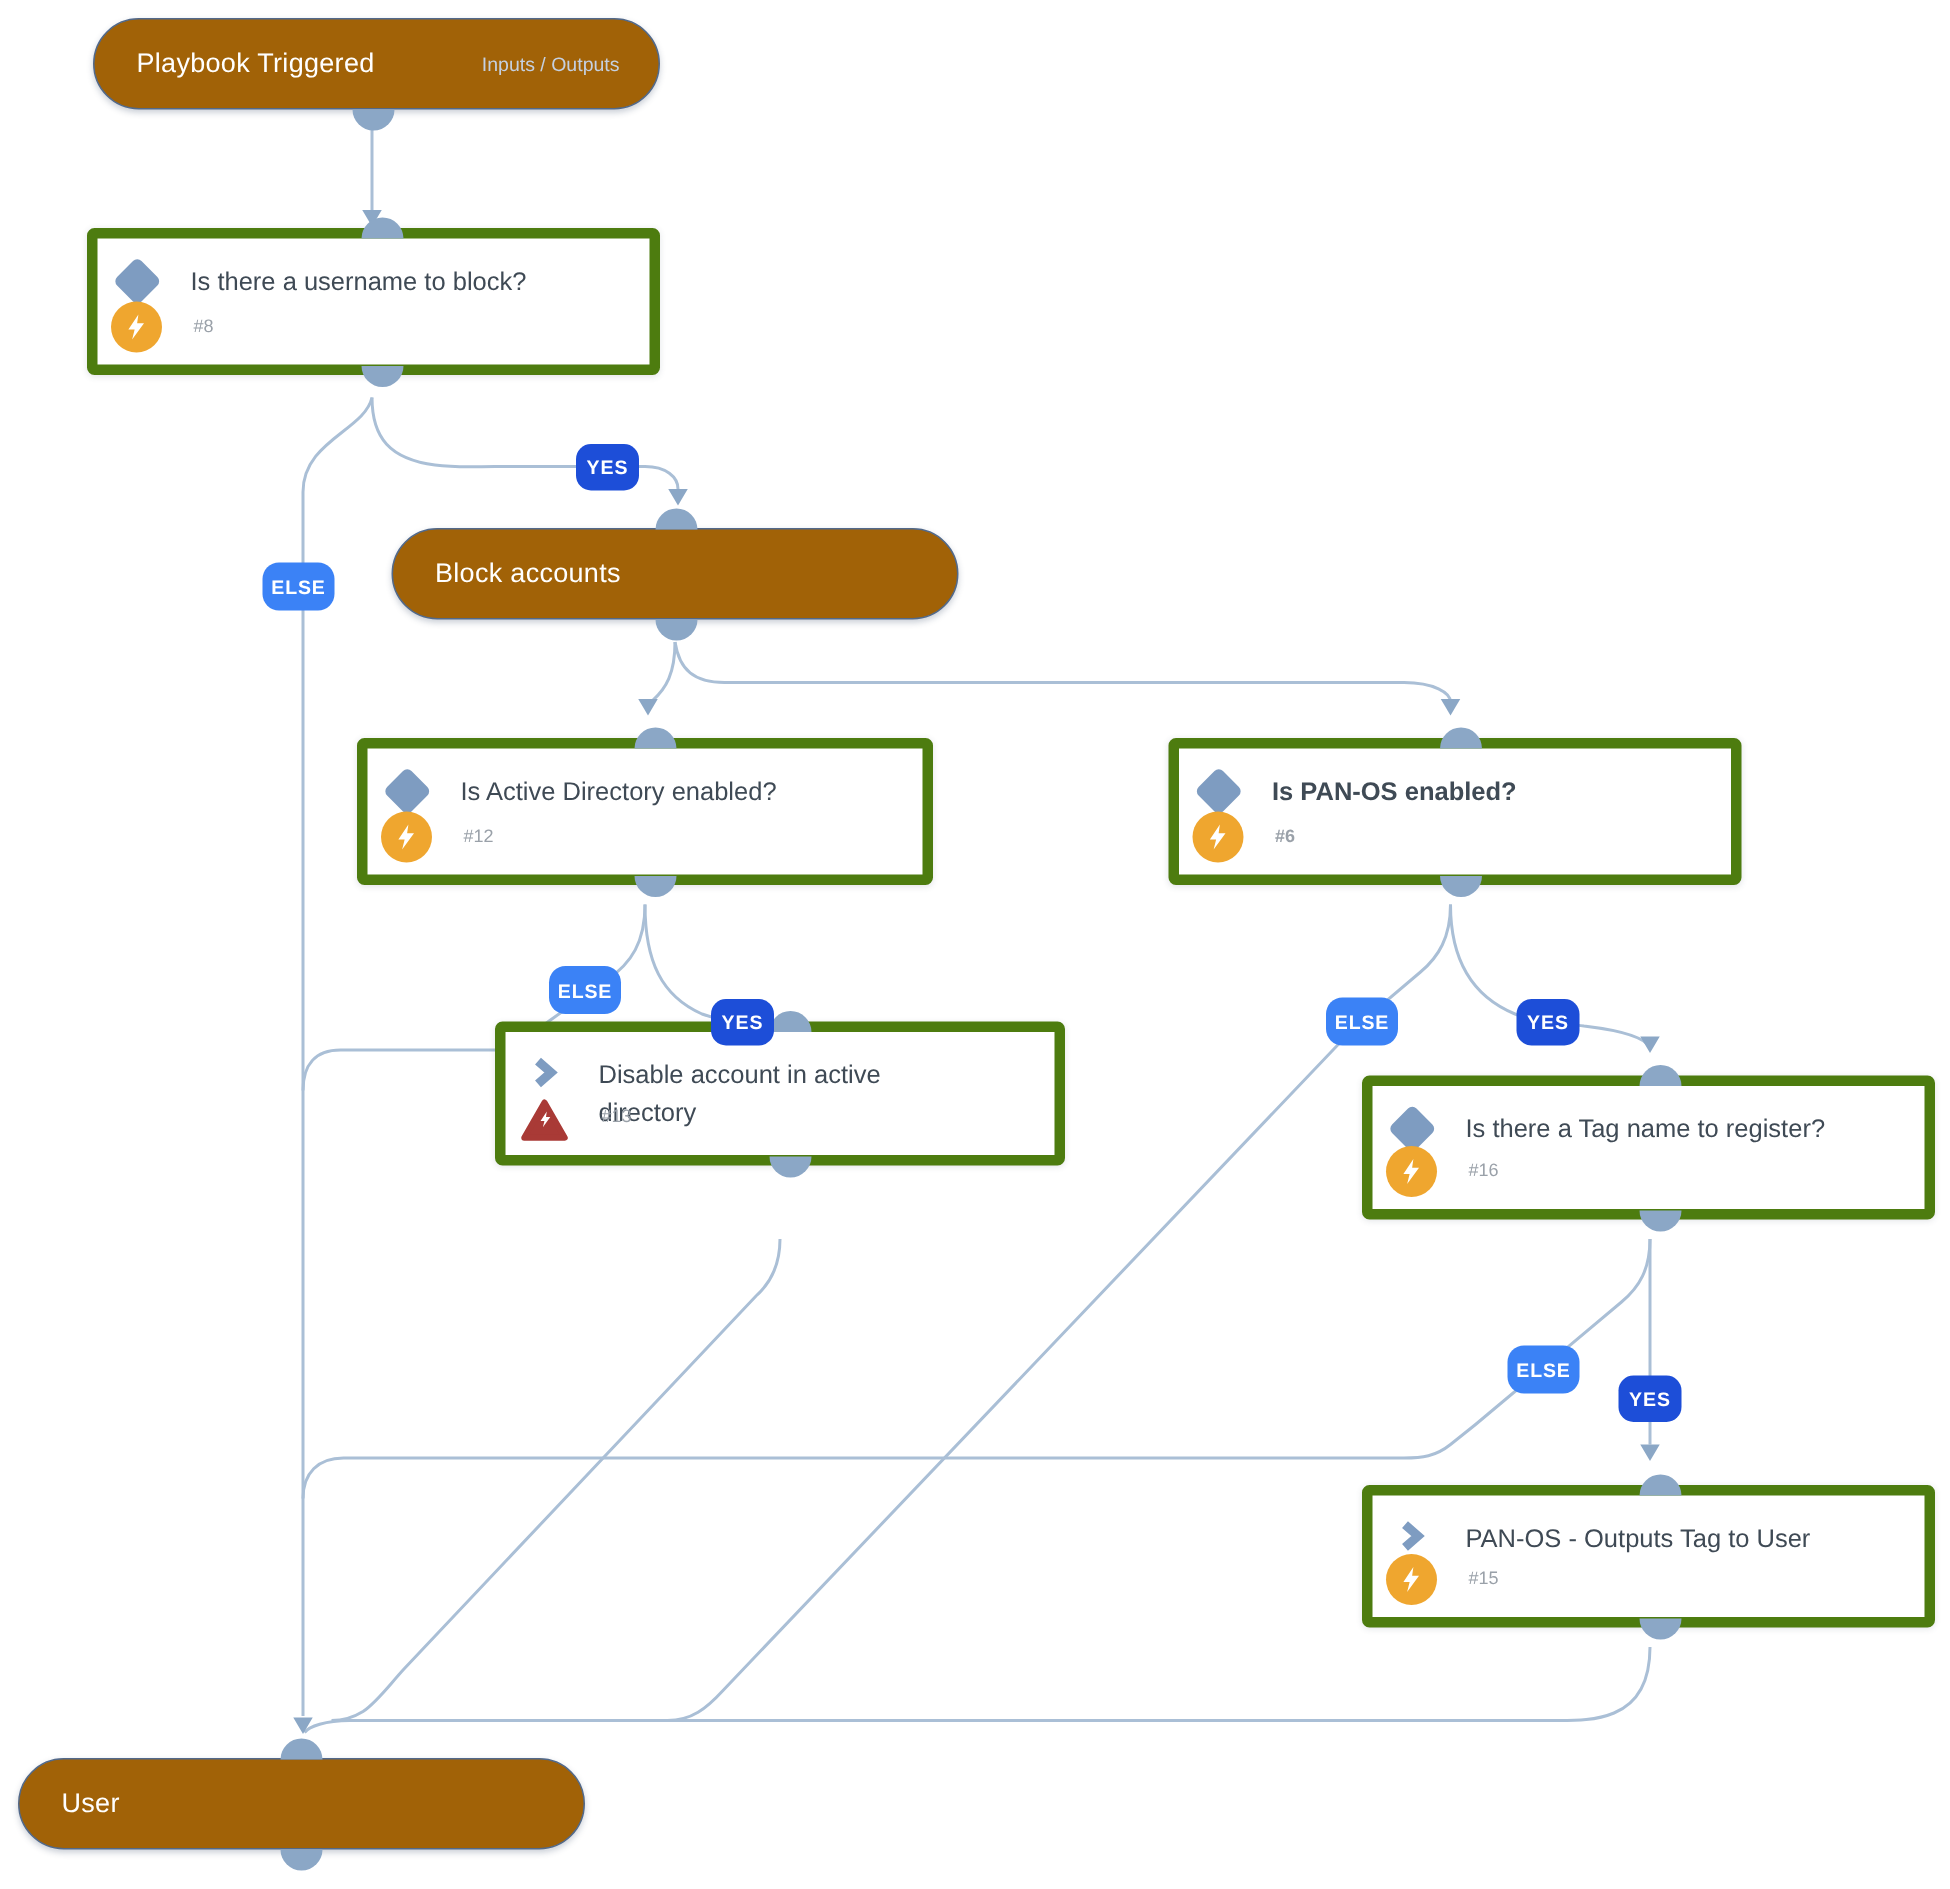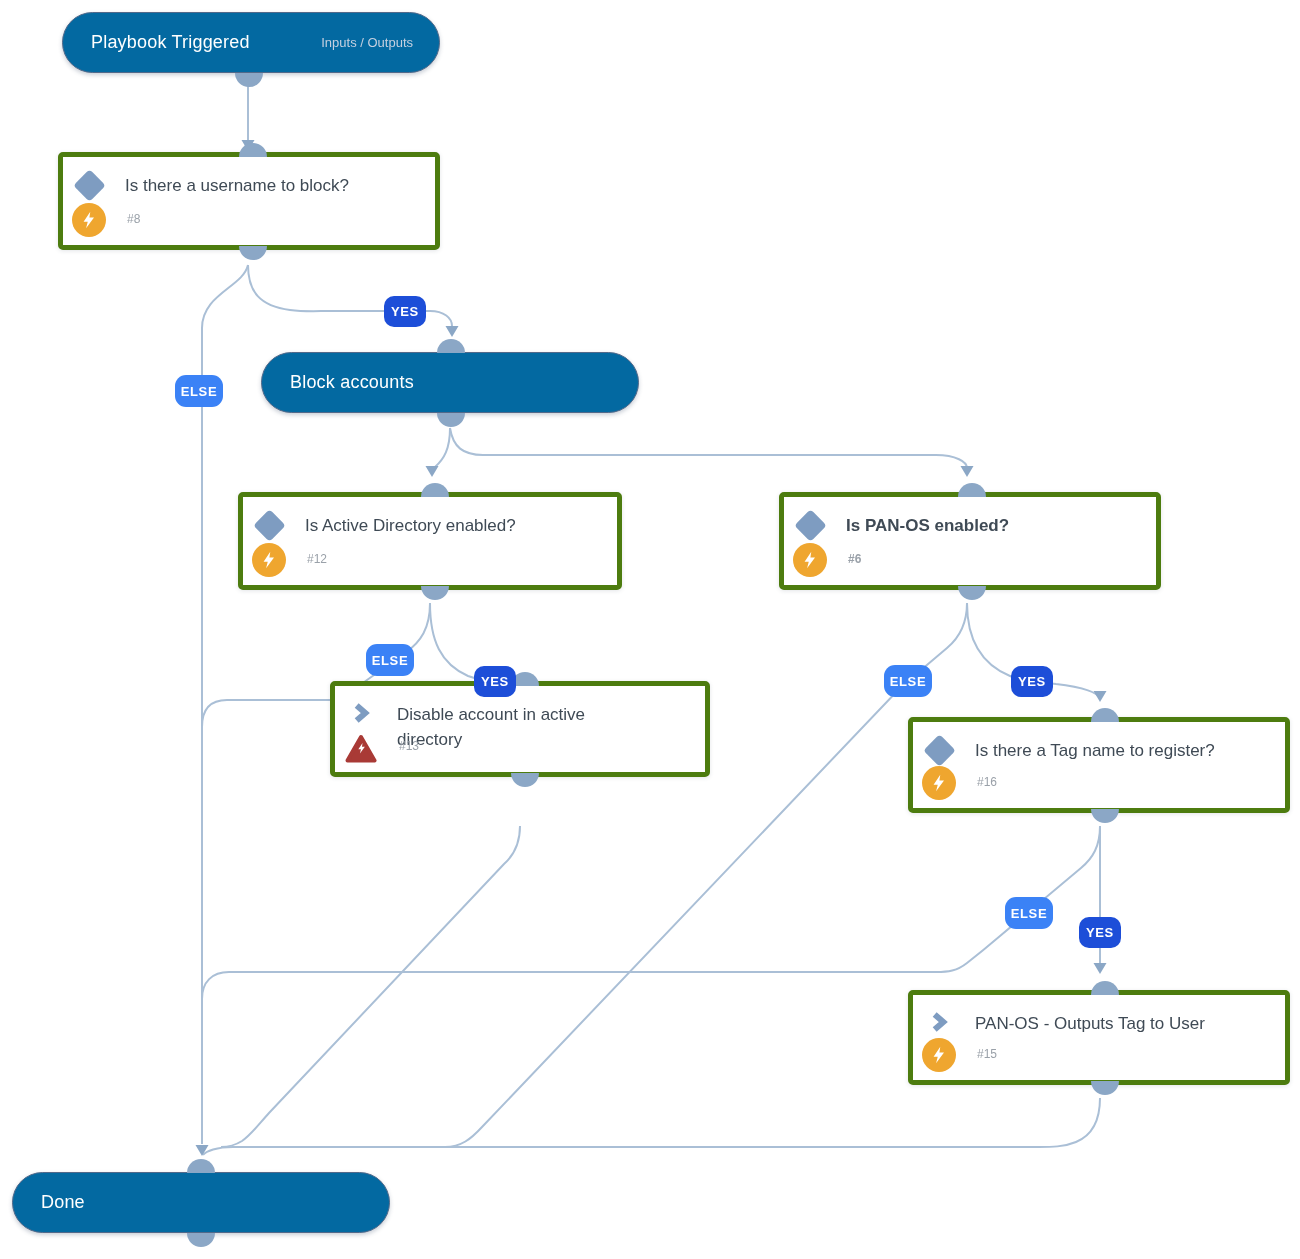--- a/index.html
+++ b/index.html
@@ -13,7 +13,7 @@
 
   
   .pill{
-    position:absolute;height:61px;border-radius:31px;background:#0369a1;
+    position:absolute;height:61px;border-radius:31px;background:#a16207;
     border:1px solid #52698a;box-sizing:border-box;z-index:2;
     display:flex;align-items:center;justify-content:space-between;
     padding:0 26px 0 28px;box-shadow:0 2px 4px rgba(40,60,90,.25);

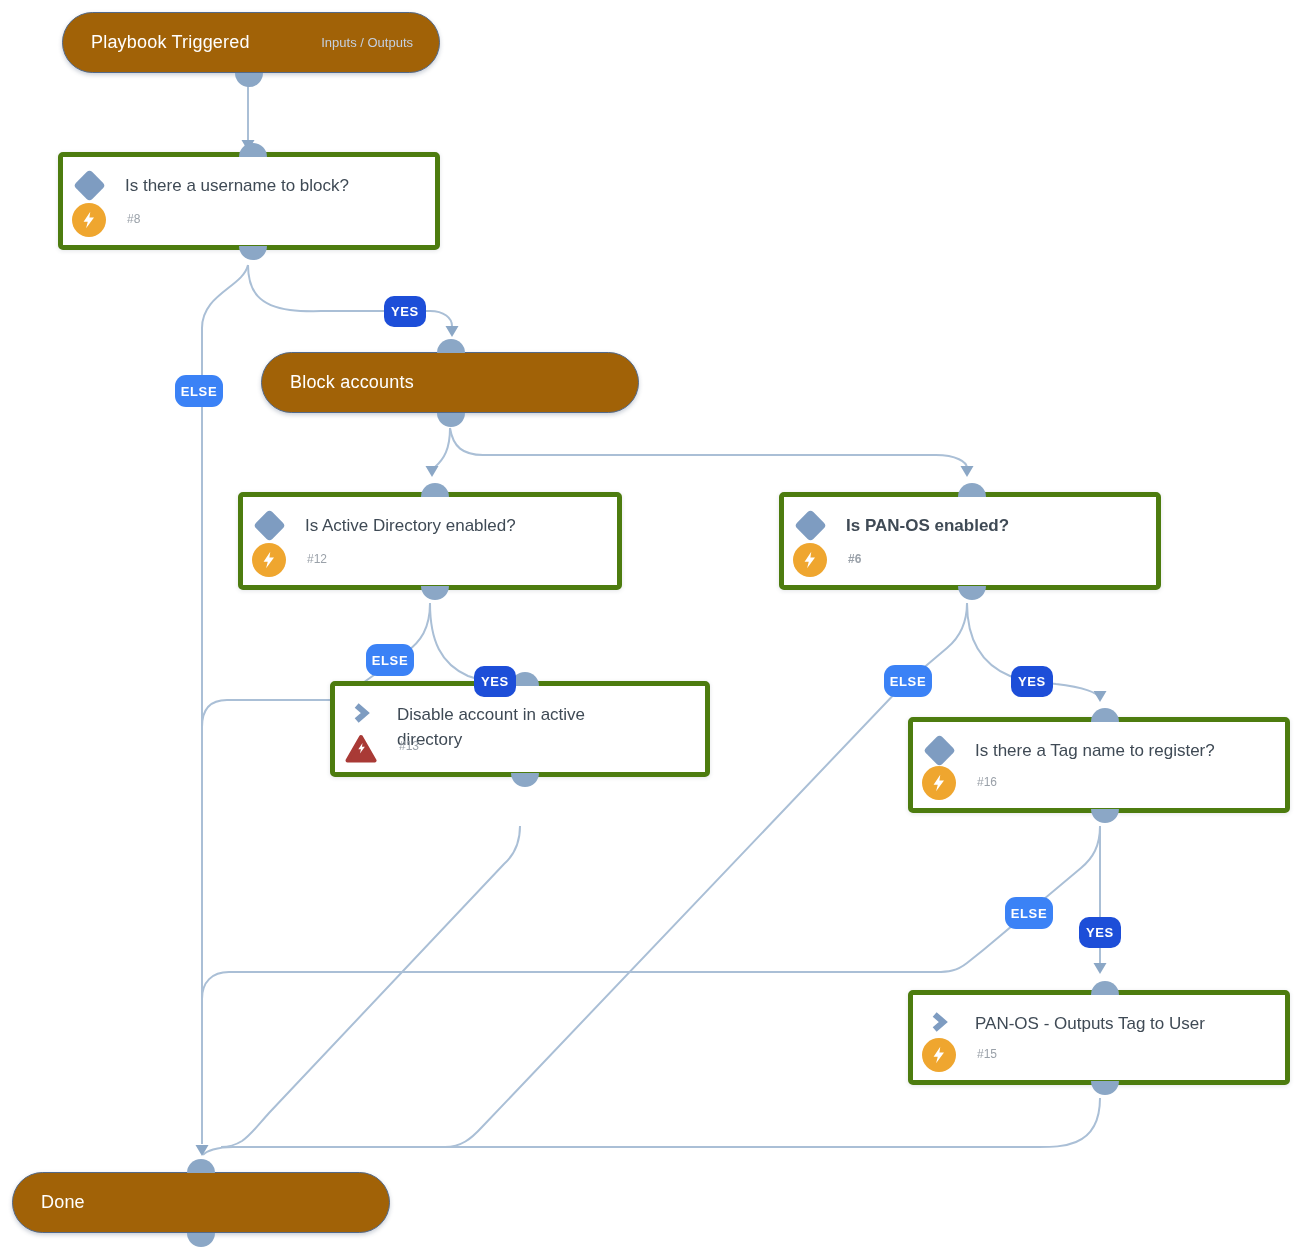--- a/index.html
+++ b/index.html
@@ -24,7 +24,7 @@
 
   
   .card{
-    position:absolute;background:#ffffff;border:5px solid #4d7c0f;border-radius:5px;
+    position:absolute;background:#ffffff;border:7px solid #4d7c0f;border-radius:5px;
     box-sizing:border-box;z-index:2;box-shadow:0 1px 4px rgba(60,70,90,.14);
     cursor:pointer;
   }

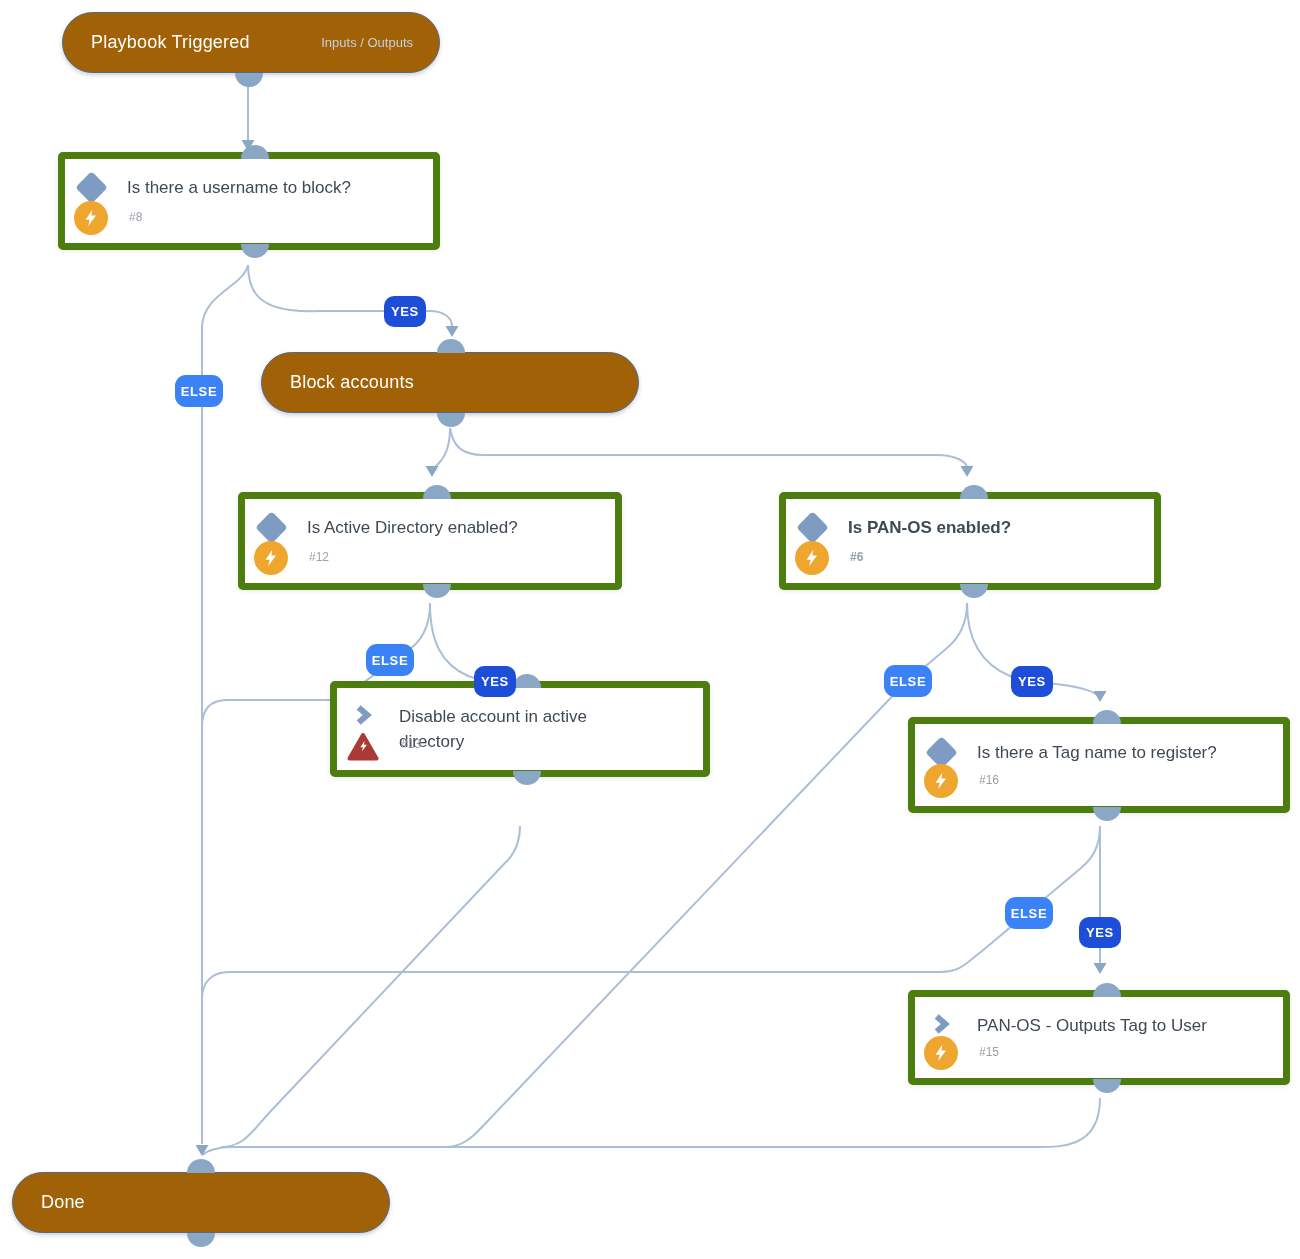--- a/index.html
+++ b/index.html
@@ -228,7 +228,7 @@
   </div>
 
   <div class="pill" style="left:12px;top:1172px;width:378px;">
-    <span class="ttl">Done</span>
+    <span class="ttl">User</span>
     <div class="dome t" style="left:174px;"></div>
     <div class="dome b" style="left:174px;"></div>
   </div>

